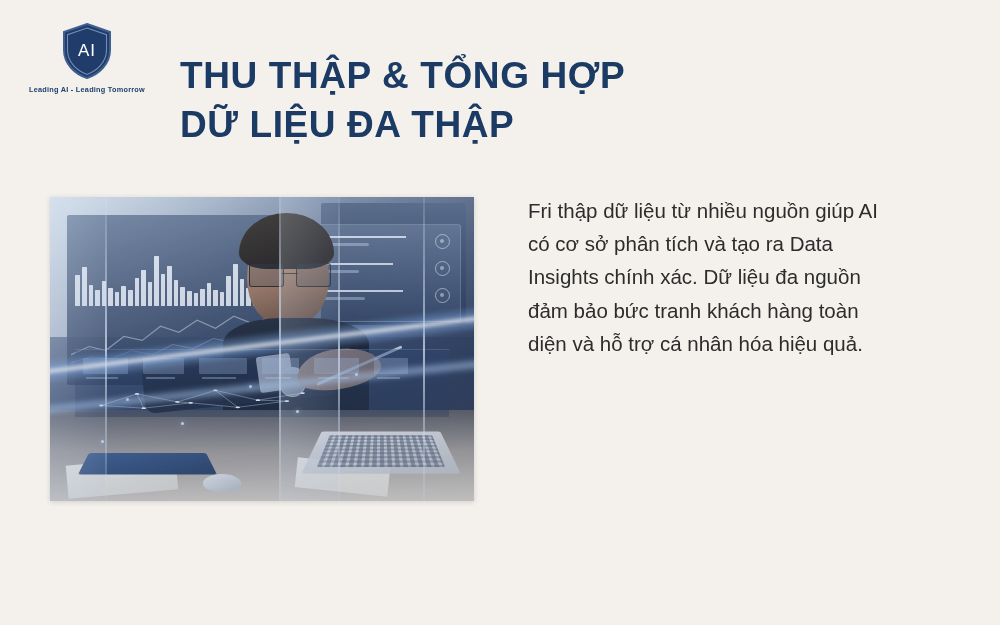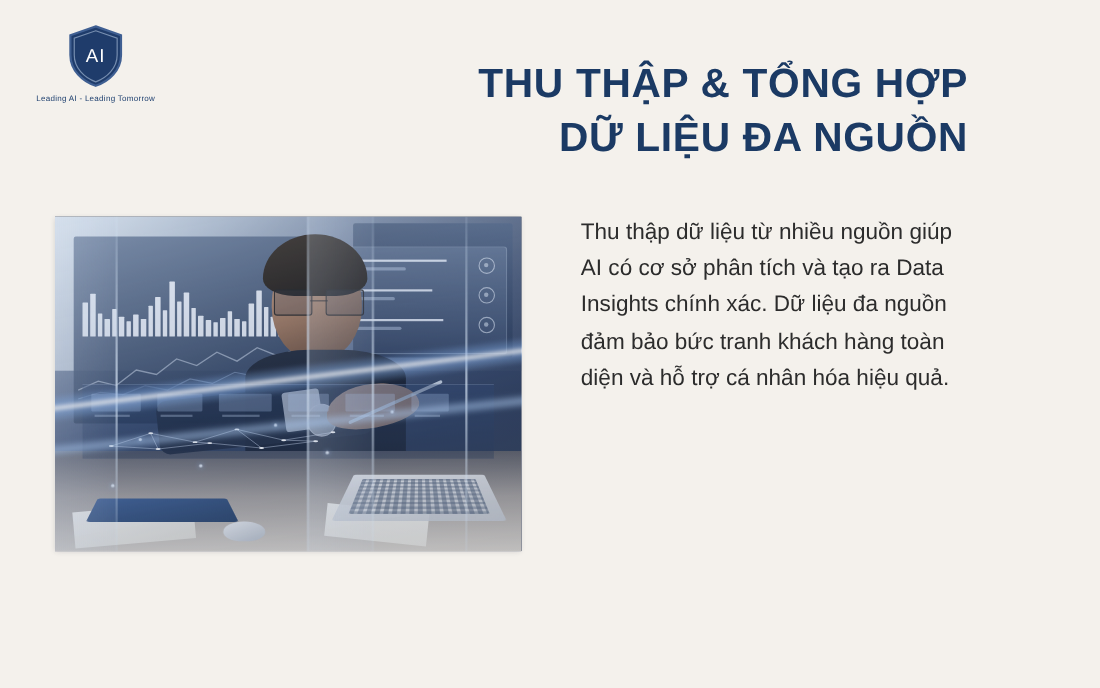--- a/index.html
+++ b/index.html
@@ -48,7 +48,7 @@
   .logo-tagline {
     margin-top: 6px;
     font-size: 7.3px;
-    font-weight: normal;
+    font-weight: bold;
     letter-spacing: 0.25px;
     color: #1d3f6e;
     line-height: 1;

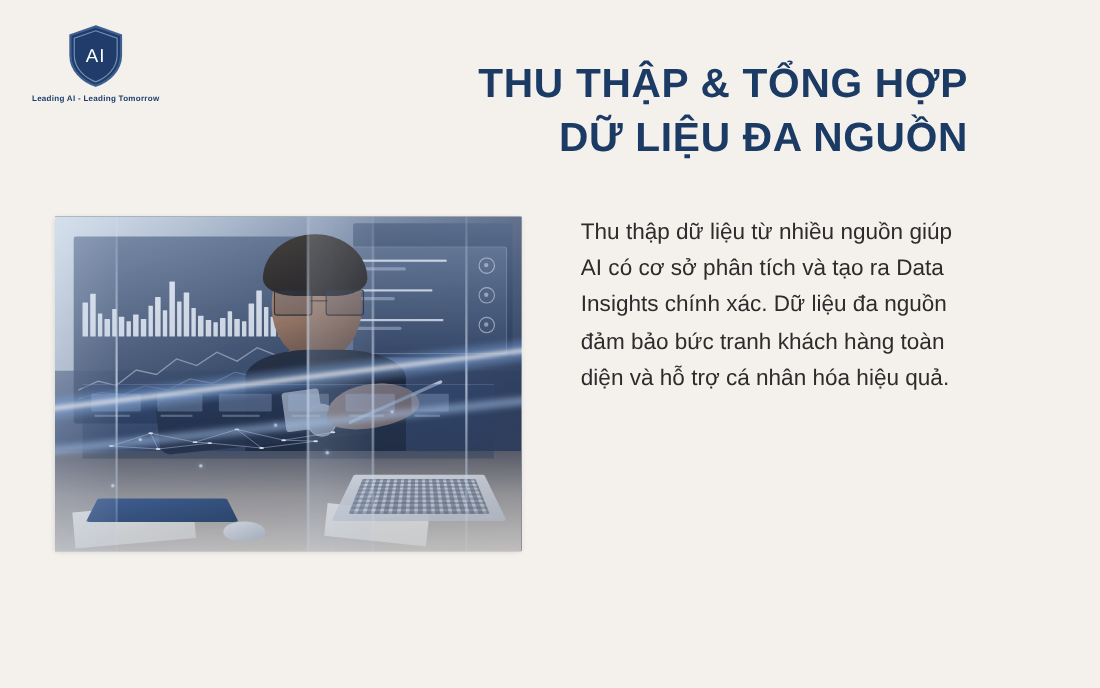--- a/index.html
+++ b/index.html
@@ -61,7 +61,7 @@
     left: 180px;
     top: 52px;
     width: 700px;
-    text-align: right;
+    text-align: left;
   }
   .title-line {
     display: block;

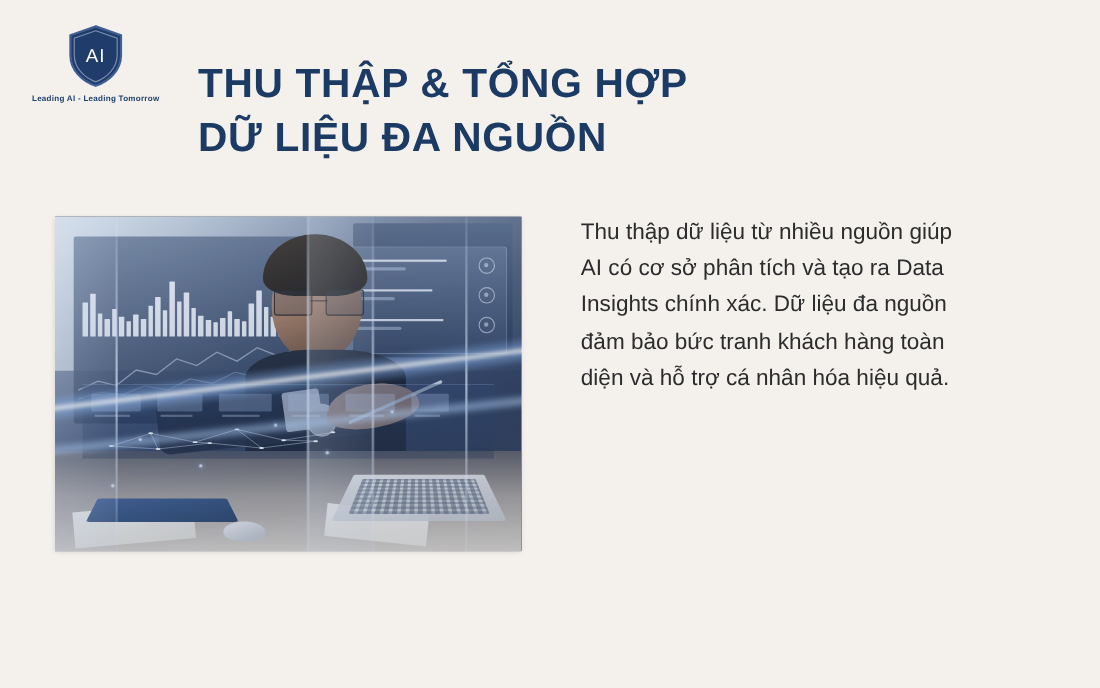--- a/index.html
+++ b/index.html
@@ -512,7 +512,7 @@
 
   <div class="title-block">
     <span class="title-line">THU THẬP &amp; TỔNG HỢP</span>
-    <span class="title-line">DỮ LIỆU ĐA NGUỒN</span>
+    <span class="title-line">DỮ LIỆU ĐA THẬP</span>
   </div>
 
   <div class="photo-frame">

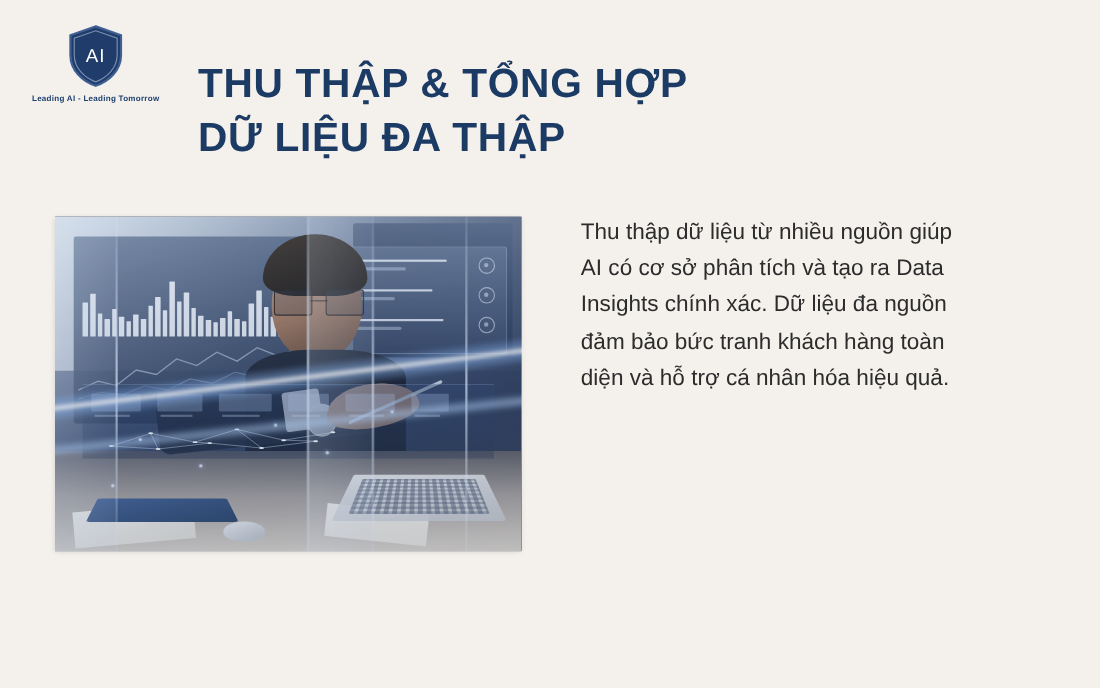--- a/index.html
+++ b/index.html
@@ -659,7 +659,7 @@
   </div>
 
   <div class="body-block">
-    <p class="body-text">Thu thập dữ liệu từ nhiều nguồn giúp AI có cơ sở phân tích và tạo ra Data Insights chính xác. Dữ liệu đa nguồn đảm bảo bức tranh khách hàng toàn diện và hỗ trợ cá nhân hóa hiệu quả.</p>
+    <p class="body-text">Fri thập dữ liệu từ nhiều nguồn giúp AI có cơ sở phân tích và tạo ra Data Insights chính xác. Dữ liệu đa nguồn đảm bảo bức tranh khách hàng toàn diện và hỗ trợ cá nhân hóa hiệu quả.</p>
   </div>
 
 </div>

